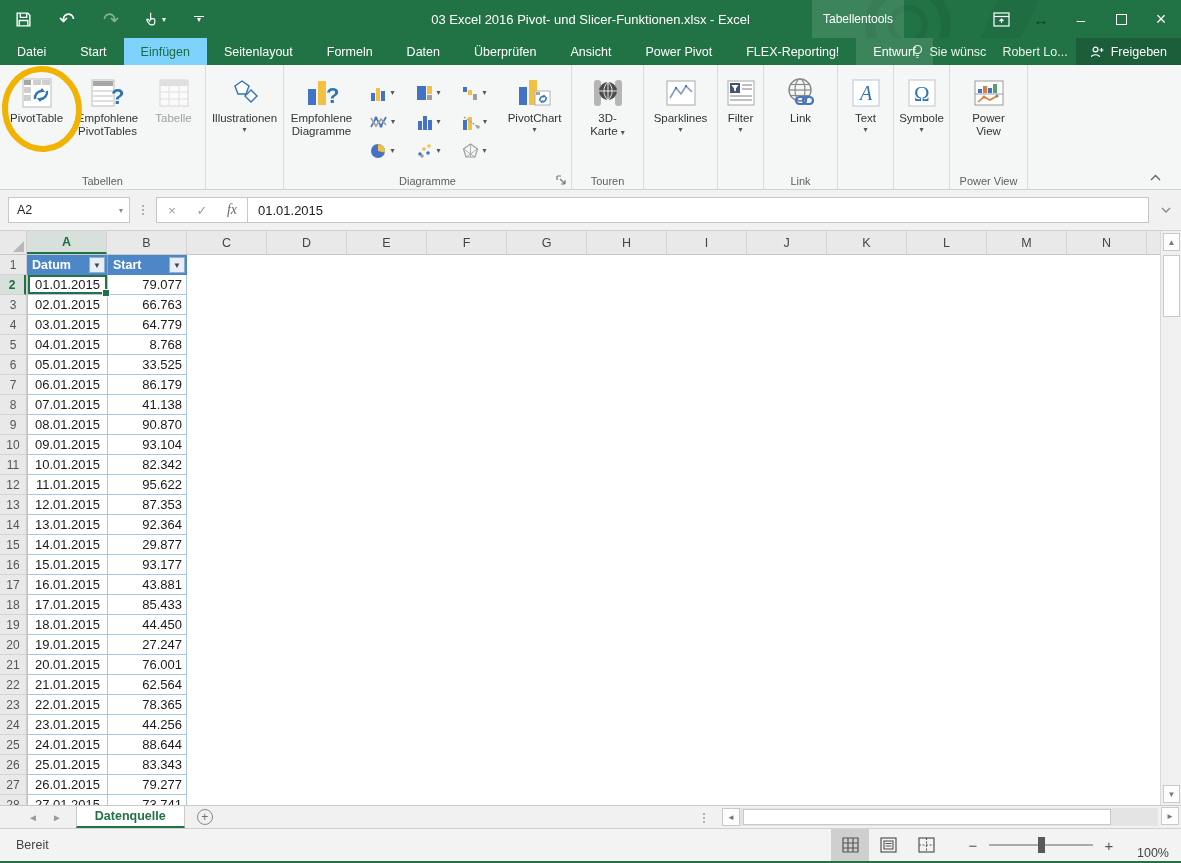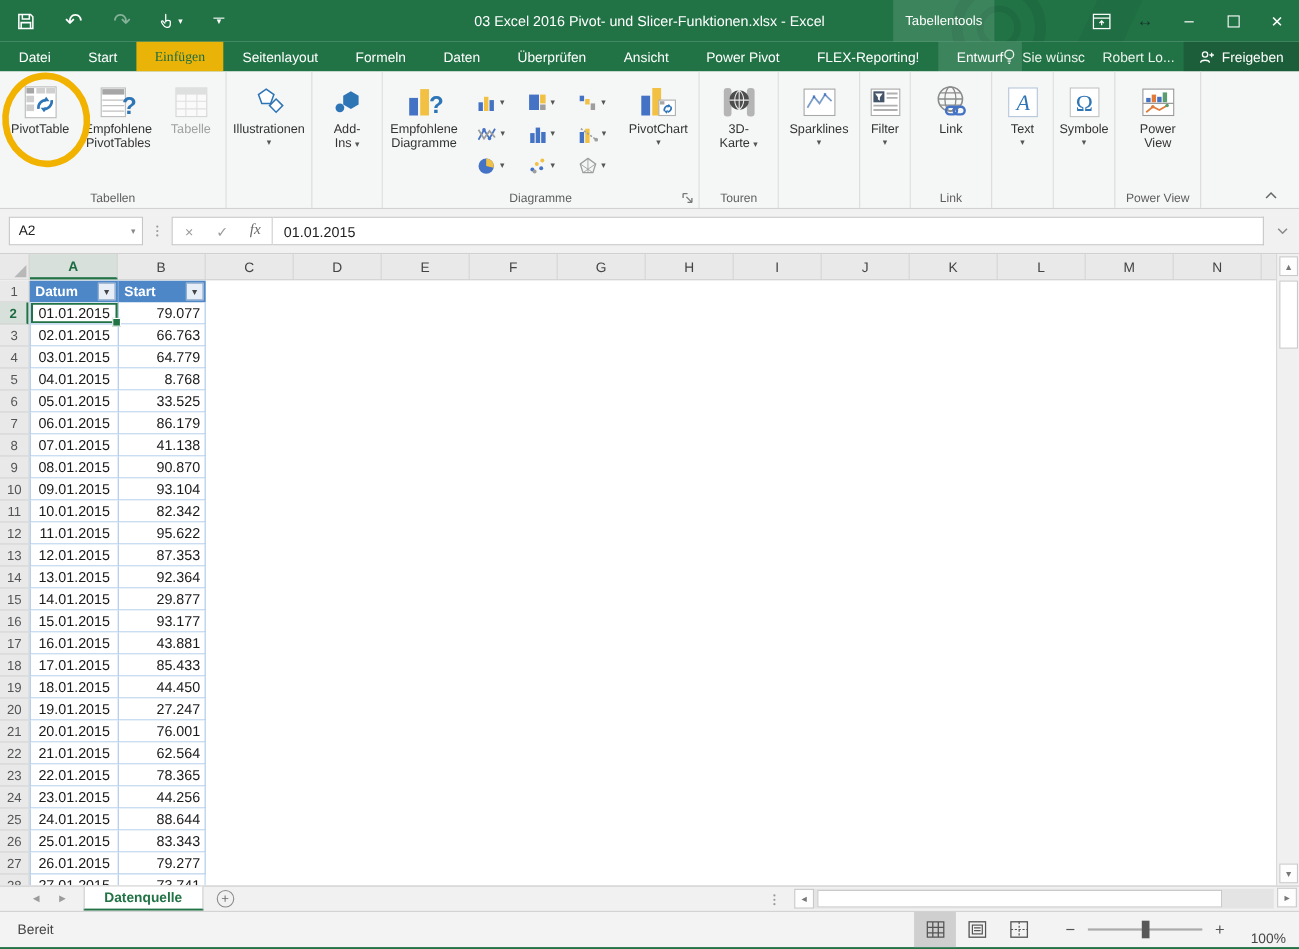--- a/index.html
+++ b/index.html
@@ -23,7 +23,7 @@
   
   .tabrow { position:absolute; left:0; top:38px; width:1181px; height:27px; background:#217346; display:flex; align-items:stretch; }
   .rtab { padding:0 17px; display:flex; align-items:center; color:#fff; font-size:12.5px; white-space:nowrap; }
-  .rtab.active { background:#eab308; color:#1d6b41;font-family:Liberation Serif, serif; }
+  .rtab.active { background:#7dd3fc; color:#1d6b41; }
   .rtab.contextual { background:rgba(255,255,255,.12); }
   .tabrow-right { position:absolute; right:0; top:38px; height:27px; display:flex; align-items:stretch; color:#eaf3ec; font-size:12.5px; }
   .tr-item { display:flex; align-items:center; padding:0 8px; white-space:nowrap;text-align:right; }

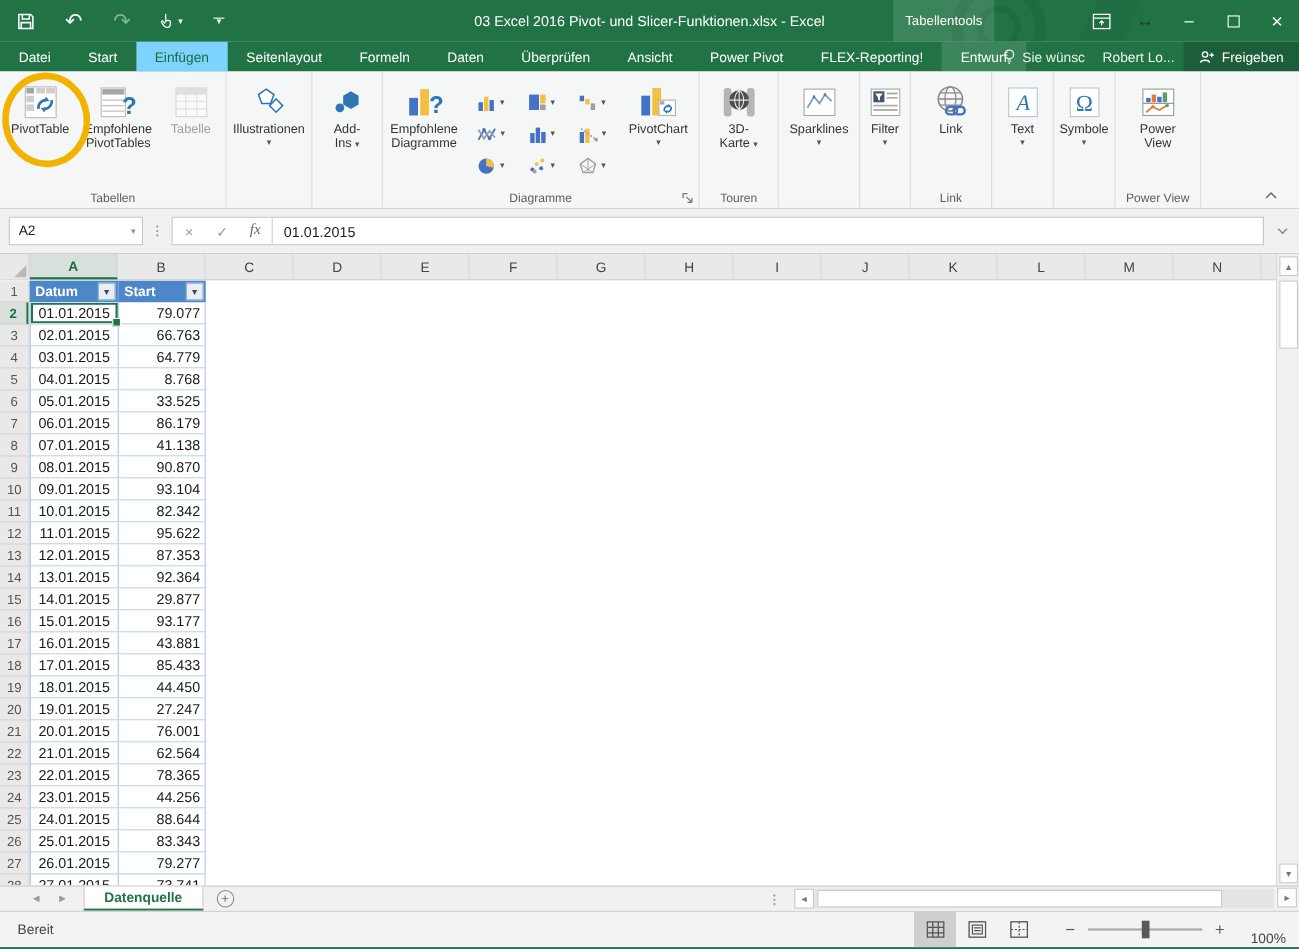--- a/index.html
+++ b/index.html
@@ -283,17 +283,6 @@
     </div>
   </div>
 
-  <div class="rgroup" style="width:64px;">
-    <div class="bigbtn" style="width:44px;">
-      <span class="icon">
-        <svg width="30" height="28" viewBox="0 0 30 28">
-            <path d="M18 4 l7 4 v8 l-7 4 -7-4 v-8 z" fill="#2e75b6"></path>
-            <circle cx="8" cy="19" r="4" fill="#2e75b6"></circle>
-          </svg>
-      </span>
-      <span class="bl" style="width:36px;"><span>Add-Ins</span> <span class="arr">▾</span></span>
-    </div>
-  </div>
 
   <div class="rgroup" style="width:288px;">
     <div class="bigbtn" style="width:72px;">

